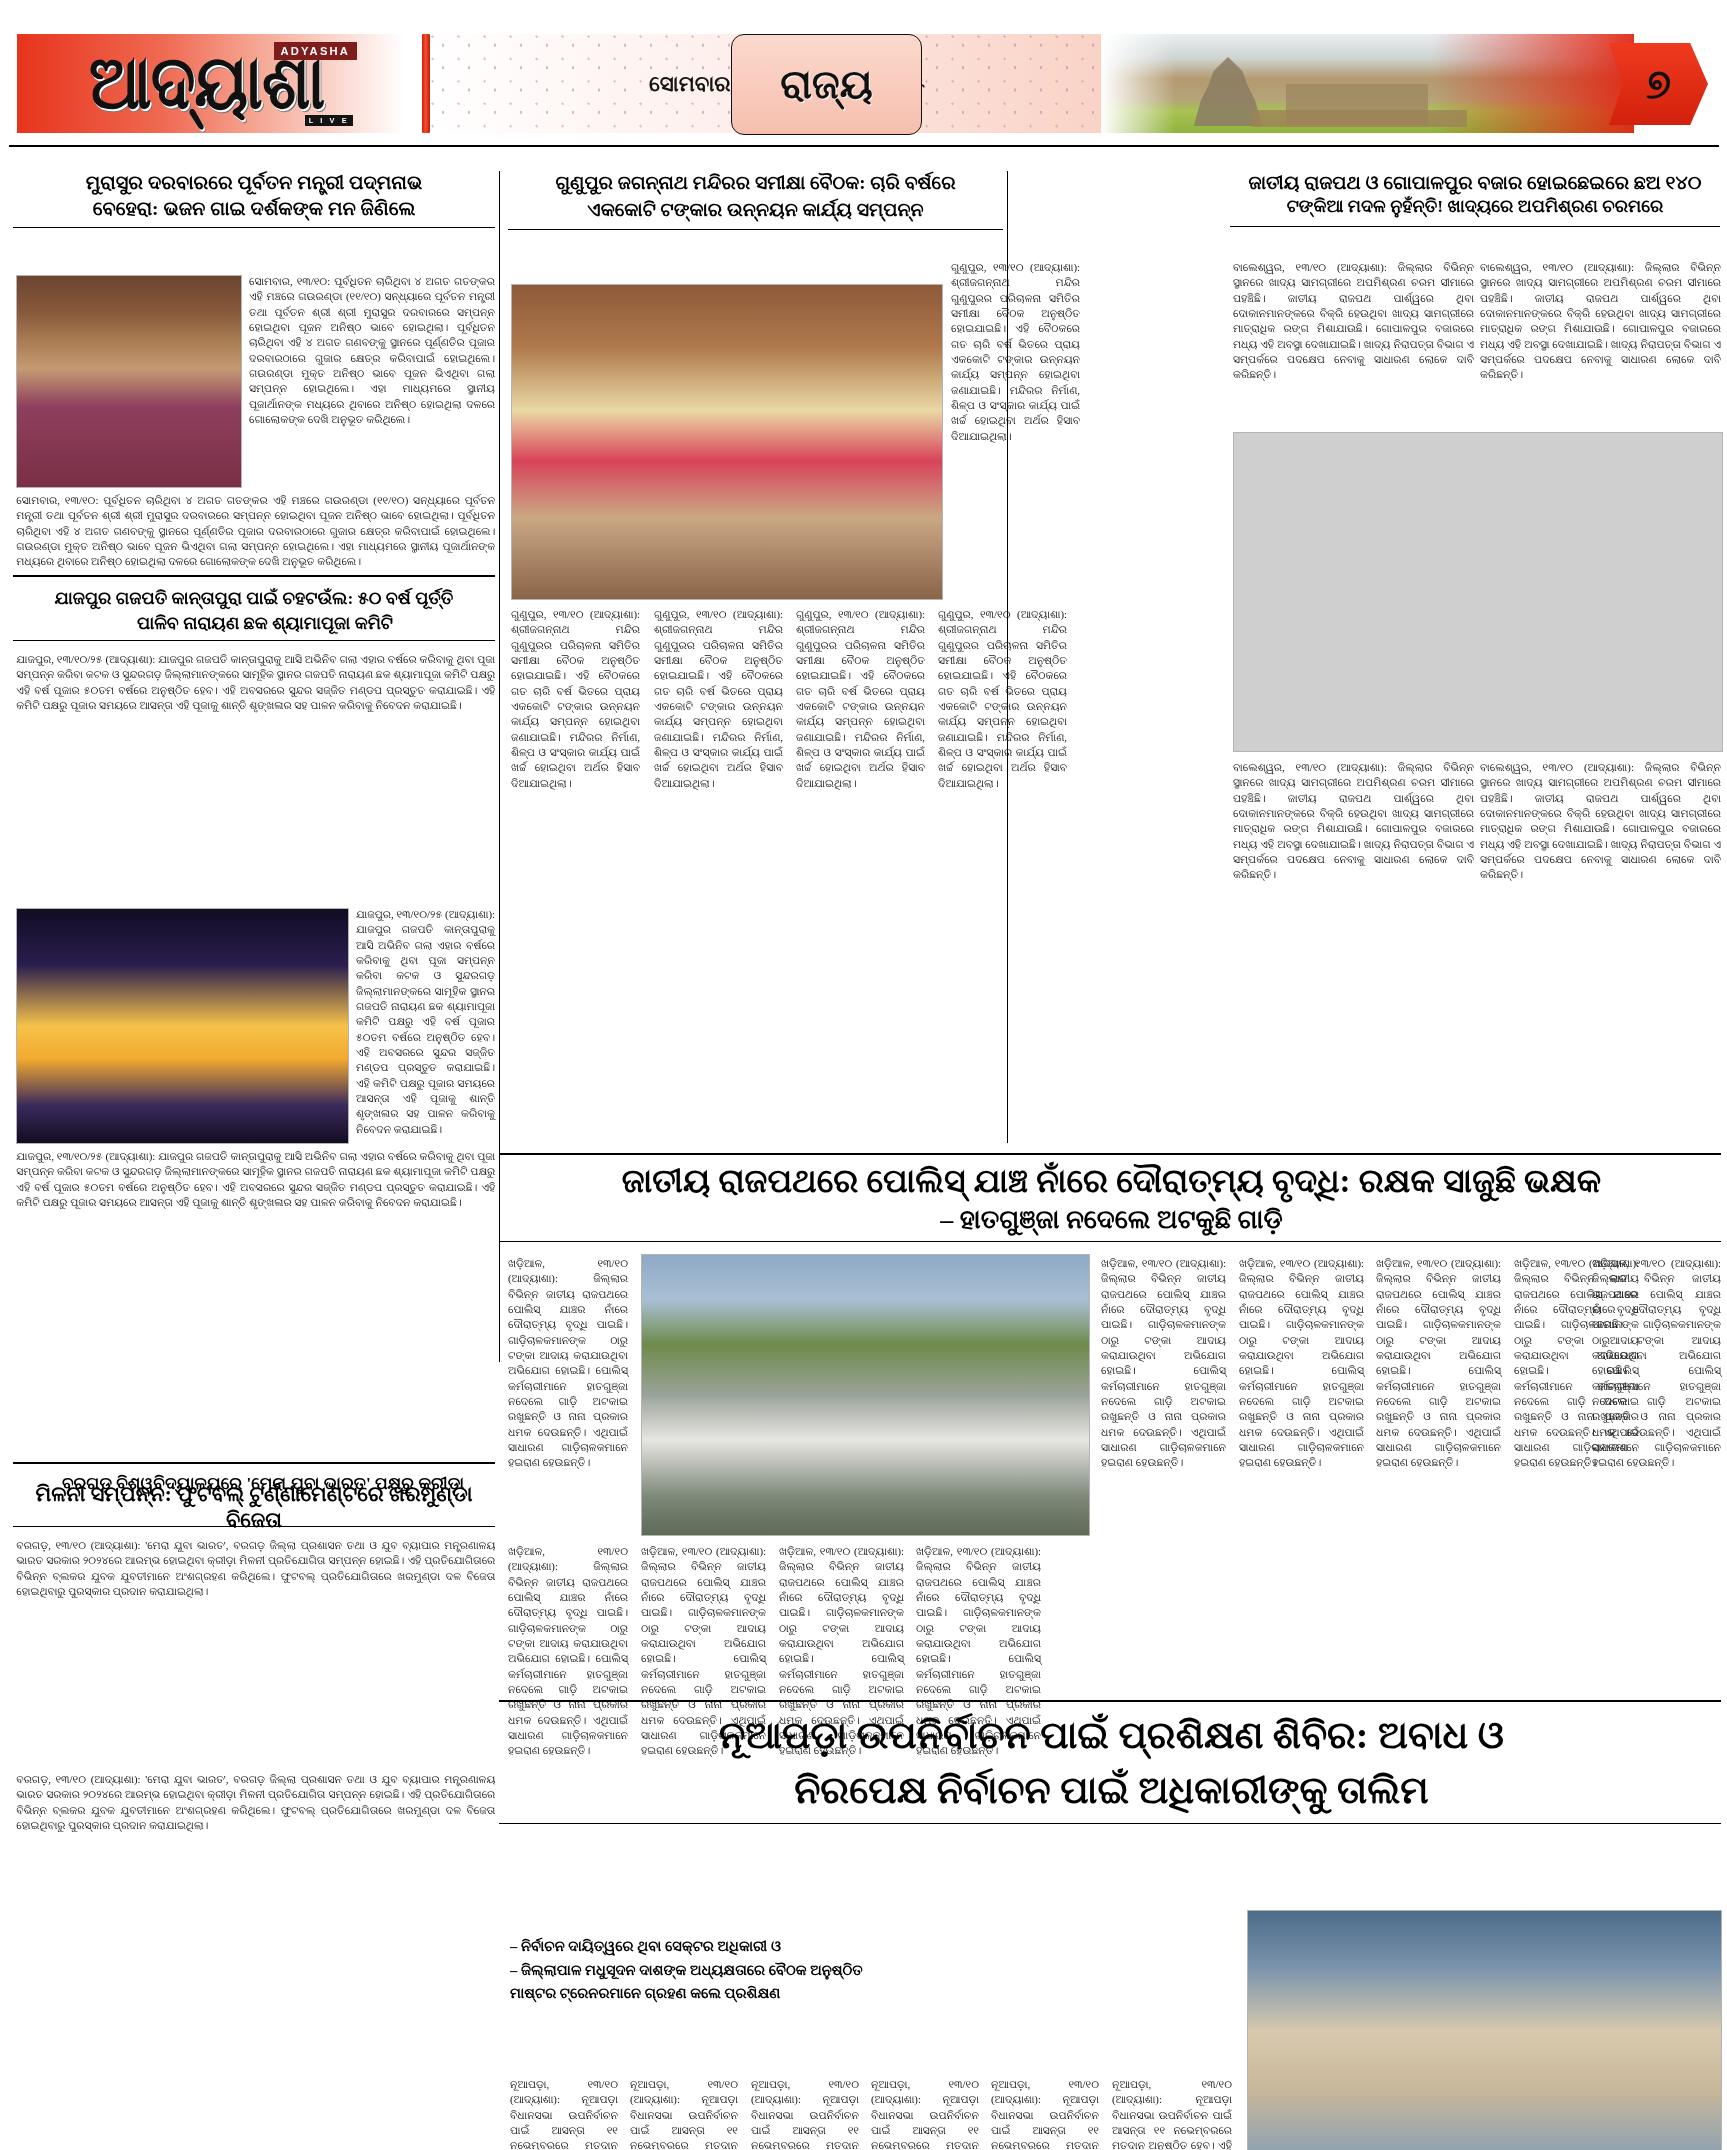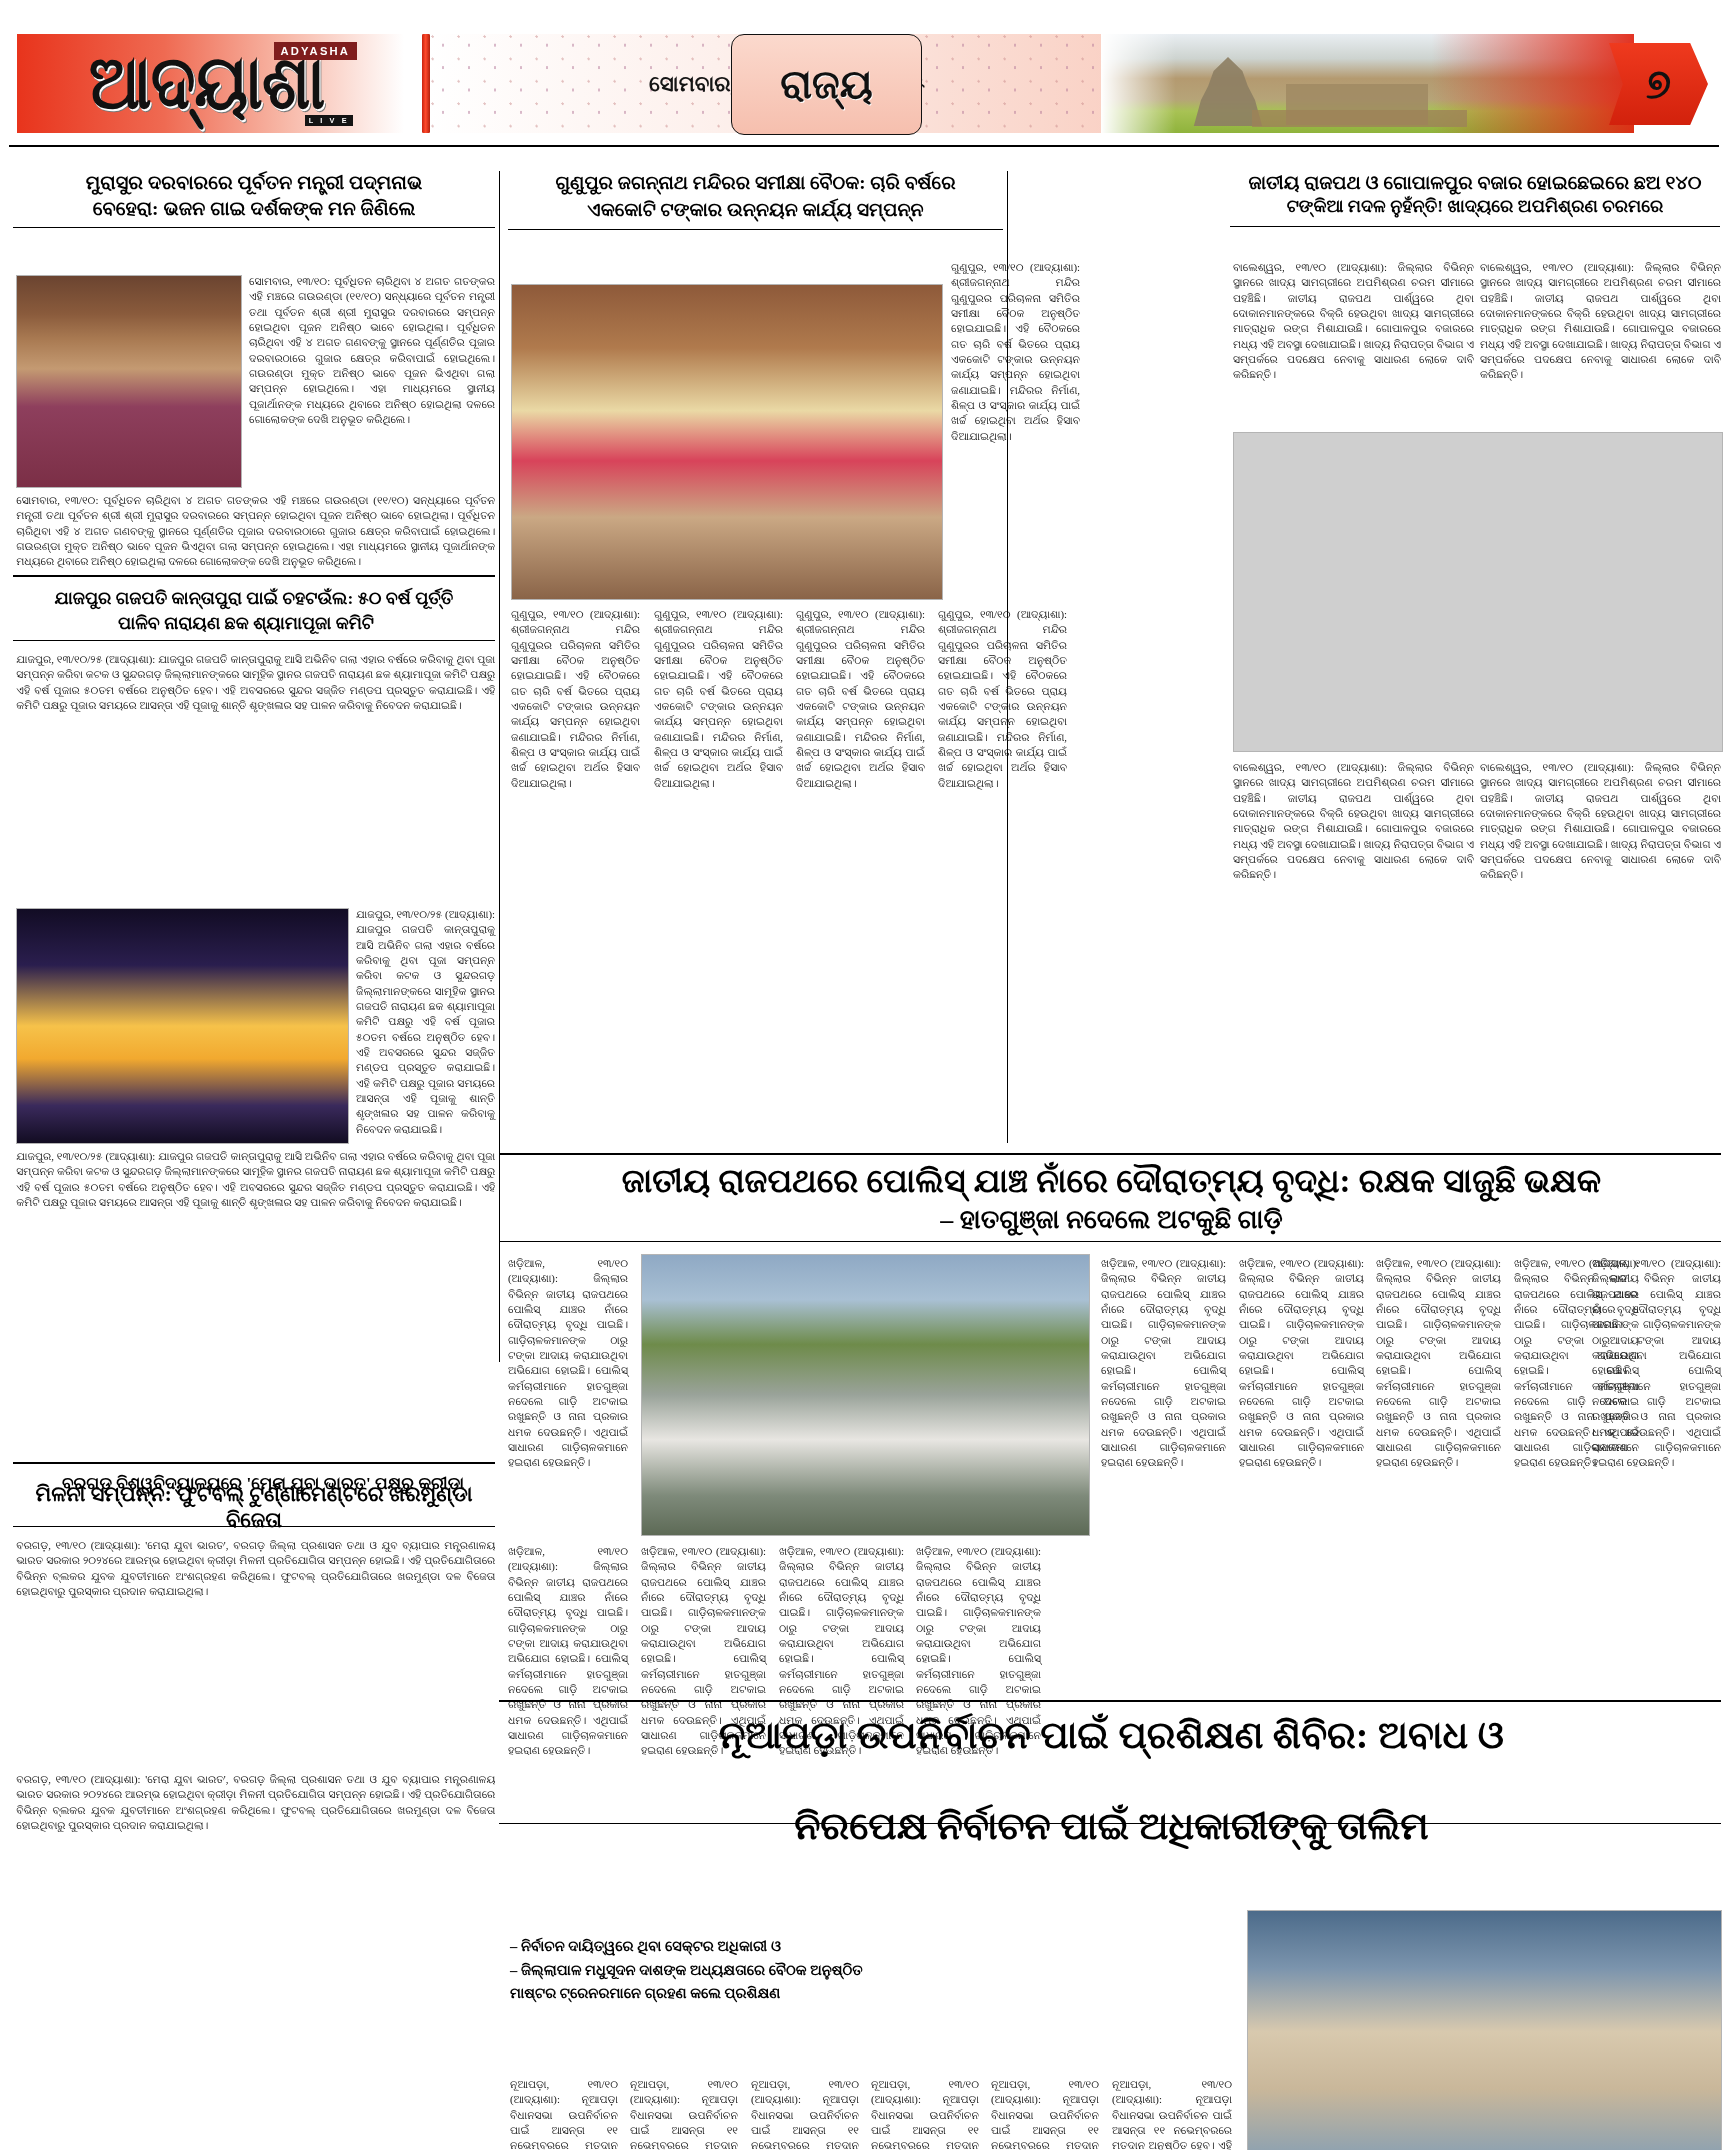--- a/index.html
+++ b/index.html
@@ -164,7 +164,7 @@
 
   <div class="rule" style="left:13px;top:575px;width:482px;height:1.7px;"></div>
   <div class="hl" style="position:absolute;left:13px;top:588px;width:482px;font-size:17.6px;">ଯାଜପୁର ଗଜପତି କାନ୍ତାପୁରା ପାଇଁ ଚହଟଉଁଲ: ୫୦ ବର୍ଷ ପୂର୍ତ୍ତି</div>
-  <div class="hl" style="position:absolute;left:5px;top:613px;width:482px;font-size:17.6px;">ପାଳିବ ନାରାୟଣ ଛକ ଶ୍ୟାମାପୂଜା କମିଟି</div>
+  <div class="hl" style="position:absolute;left:24px;top:613px;width:482px;font-size:17.6px;">ପାଳିବ ନାରାୟଣ ଛକ ଶ୍ୟାମାପୂଜା କମିଟି</div>
   <div class="rule" style="left:13px;top:640px;width:482px;height:1.3px;"></div>
 
   <div class="body" style="position:absolute;left:16.3px;top:652px;width:479px;font-size:10.8px;">ଯାଜପୁର, ୧୩/୧୦/୨୫ (ଆଦ୍ୟାଶା): ଯାଜପୁର ଗଜପତି କାନ୍ତାପୁରାକୁ ଆସି ଅଭିନିବ ଗଲା ଏହାର ବର୍ଷରେ କରିବାକୁ ଥିବା ପୂଜା ସମ୍ପନ୍ନ କରିବା କଟକ ଓ ସୁନ୍ଦରଗଡ଼ ଜିଲ୍ଲାମାନଙ୍କରେ ସାମୂହିକ ସ୍ଥାନର ଗଜପତି ନାରାୟଣ ଛକ ଶ୍ୟାମାପୂଜା କମିଟି ପକ୍ଷରୁ ଏହି ବର୍ଷ ପୂଜାର ୫୦ତମ ବର୍ଷରେ ଅନୁଷ୍ଠିତ ହେବ। ଏହି ଅବସରରେ ସୁନ୍ଦର ସଜ୍ଜିତ ମଣ୍ଡପ ପ୍ରସ୍ତୁତ କରାଯାଇଛି। ଏହି କମିଟି ପକ୍ଷରୁ ପୂଜାର ସମୟରେ ଆସନ୍ତା ଏହି ପୂଜାକୁ ଶାନ୍ତି ଶୃଙ୍ଖଳାର ସହ ପାଳନ କରିବାକୁ ନିବେଦନ କରାଯାଇଛି।</div>

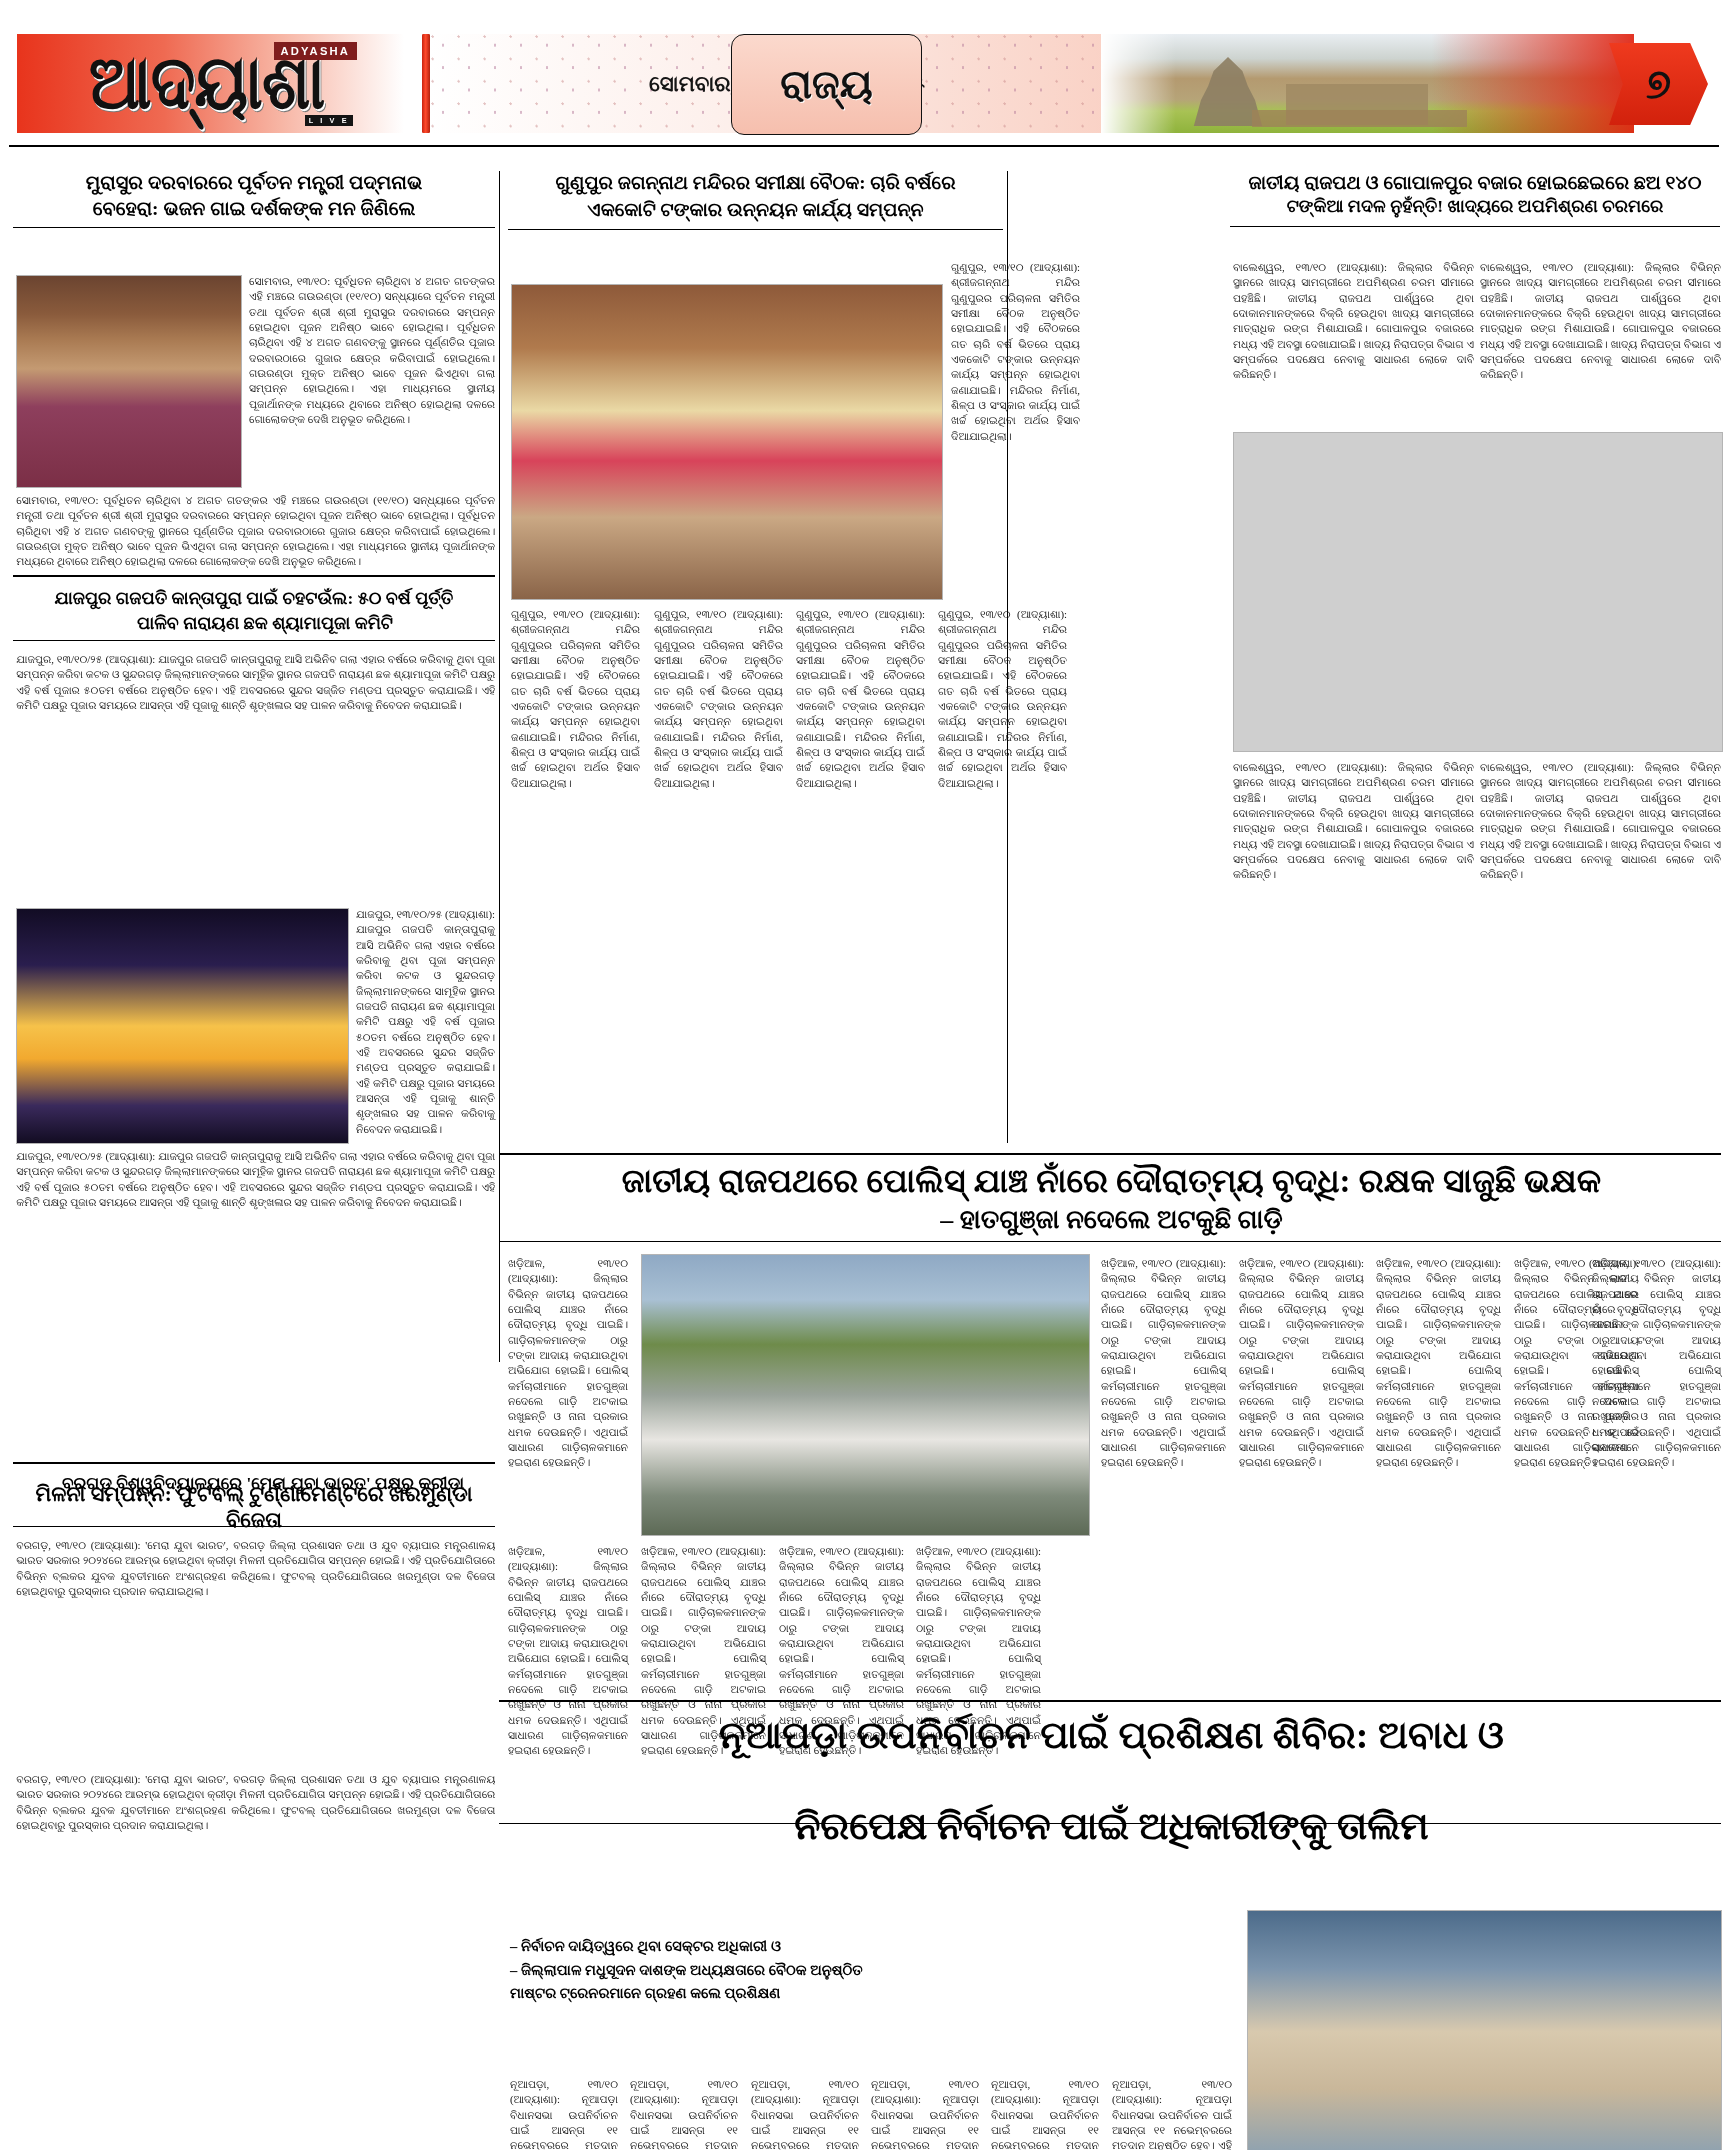--- a/index.html
+++ b/index.html
@@ -223,7 +223,7 @@
 
   <div class="rule" style="left:499px;top:1700px;width:1222px;height:2.2px;"></div>
   <div class="hl" style="position:absolute;left:503px;top:1712px;width:1217px;font-size:38px;">ନୂଆପଡ଼ା ଉପନିର୍ବାଚନ ପାଇଁ ପ୍ରଶିକ୍ଷଣ ଶିବିର: ଅବାଧ ଓ</div>
-  <div class="hl" style="position:absolute;left:503px;top:1767px;width:1217px;font-size:38px;margin-top:36px;">ନିରପେକ୍ଷ ନିର୍ବାଚନ ପାଇଁ ଅଧିକାରୀଙ୍କୁ ତାଲିମ</div>
+  <div class="hl" style="position:absolute;left:503px;top:1767px;width:1217px;font-size:38px;">ନିରପେକ୍ଷ ନିର୍ବାଚନ ପାଇଁ ଅଧିକାରୀଙ୍କୁ ତାଲିମ</div>
   <div class="rule" style="left:499px;top:1823px;width:1222px;height:1.3px;"></div>
 
   <div class="bullets" style="position:absolute;left:510px;top:1935px;width:731px;">

